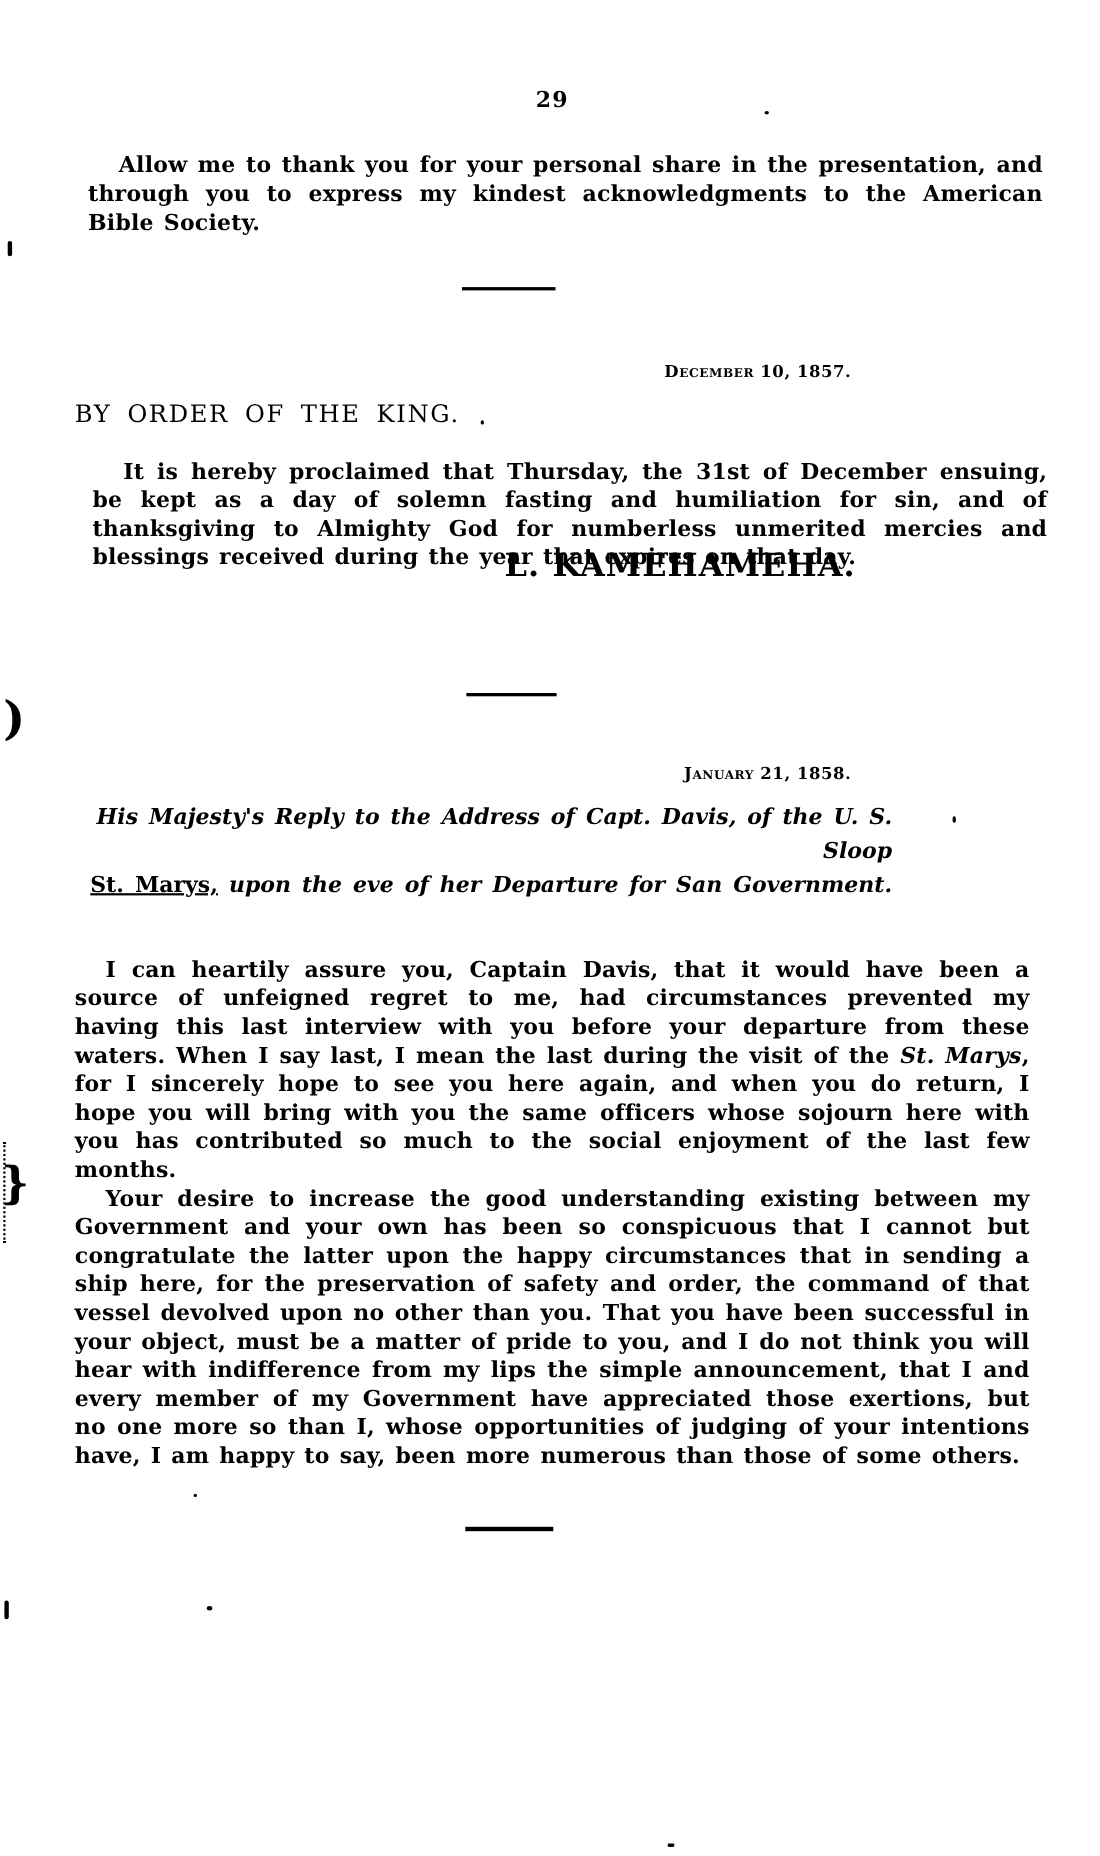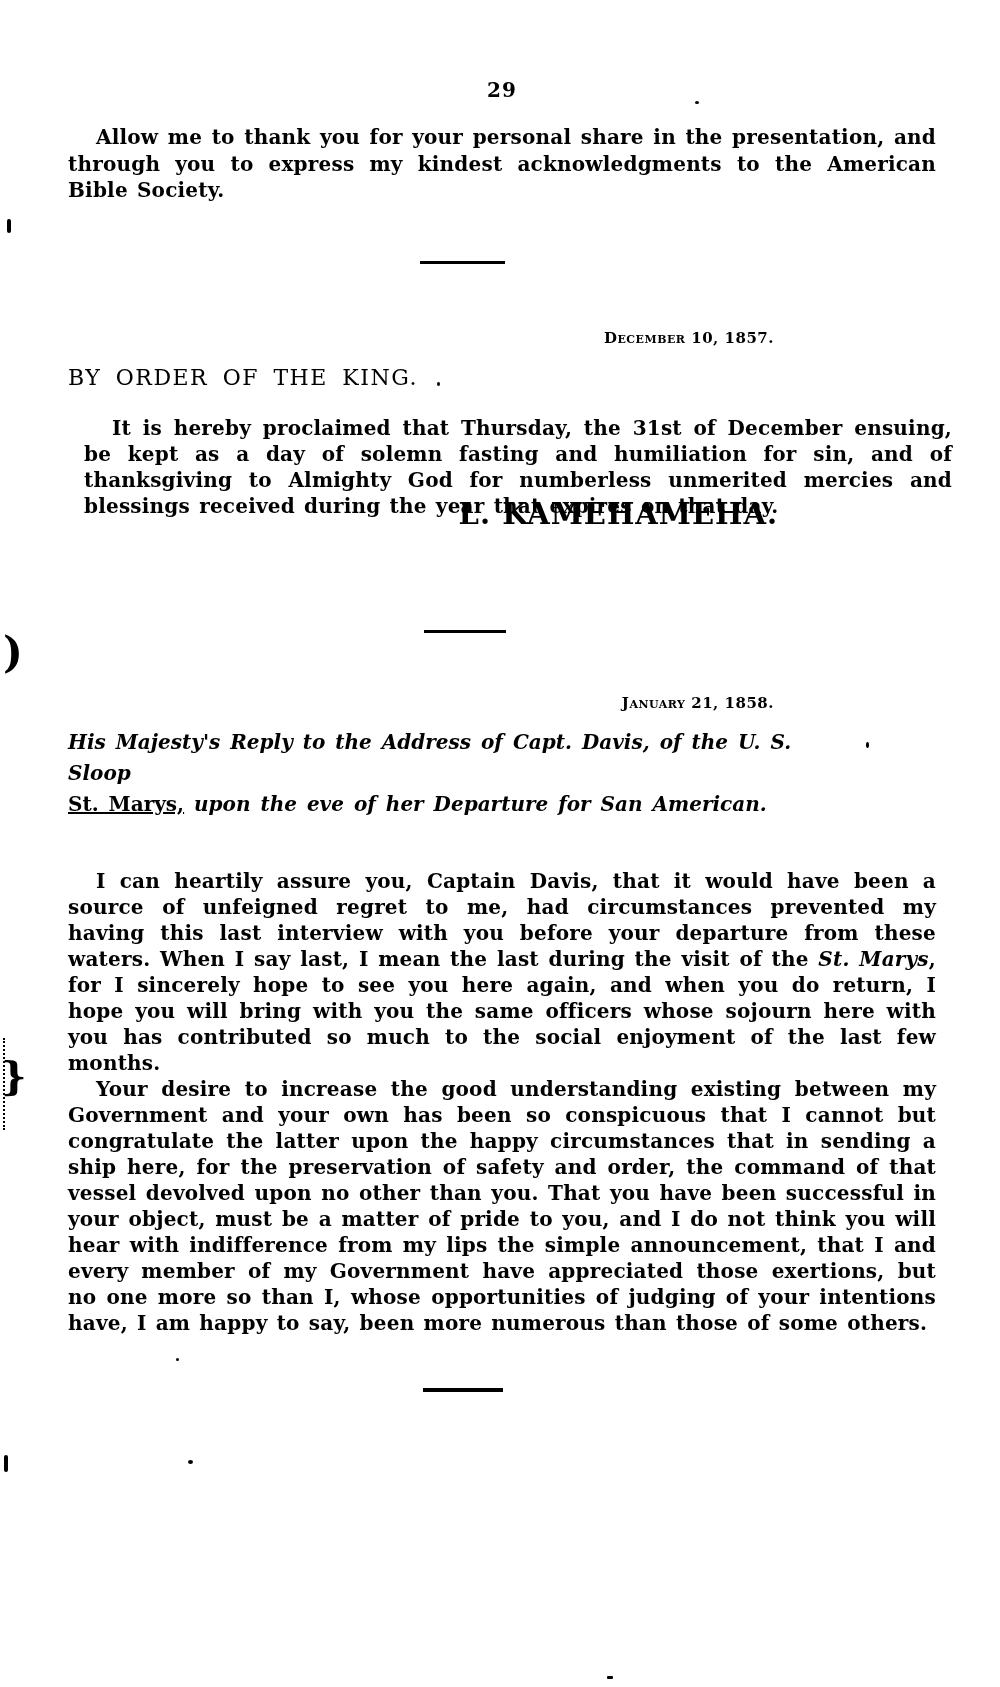--- a/index.html
+++ b/index.html
@@ -108,7 +108,7 @@
 
 <div class="col page-number">29</div>
 
-<p class="col body-text indent" style="top:124px; margin:0;">Allow me to thank you for your personal share in the presentation, and through you to express my kindest acknowledgments to the American Bible Society.</p>
+<p class="col body-text indent" style="top:124px; margin:12px;">Allow me to thank you for your personal share in the presentation, and through you to express my kindest acknowledgments to the American Bible Society.</p>
 
 <div class="rule" style="left:420px; top:261px; width:85px; height:3px;"></div>
 

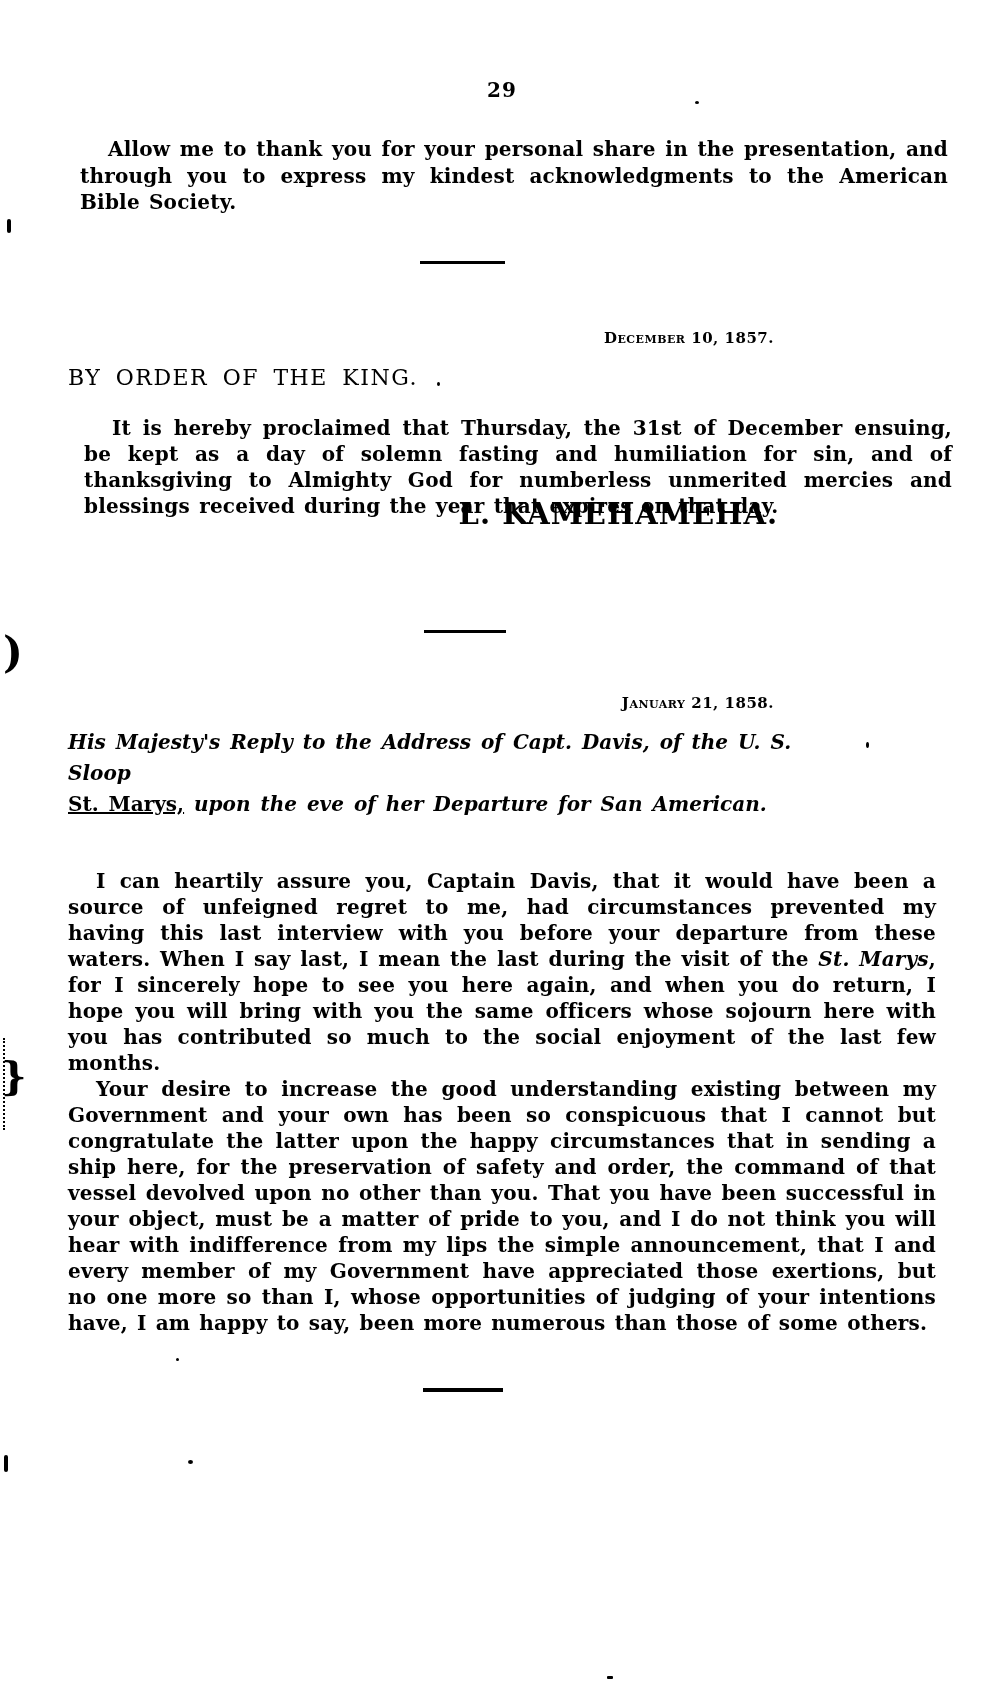--- a/index.html
+++ b/index.html
@@ -67,7 +67,7 @@
   }
   .reply-title {
     top: 727px;
-    text-align: left;
+    text-align: right;
     padding-right: 125px;
     box-sizing: border-box;
     font-size: 20px;

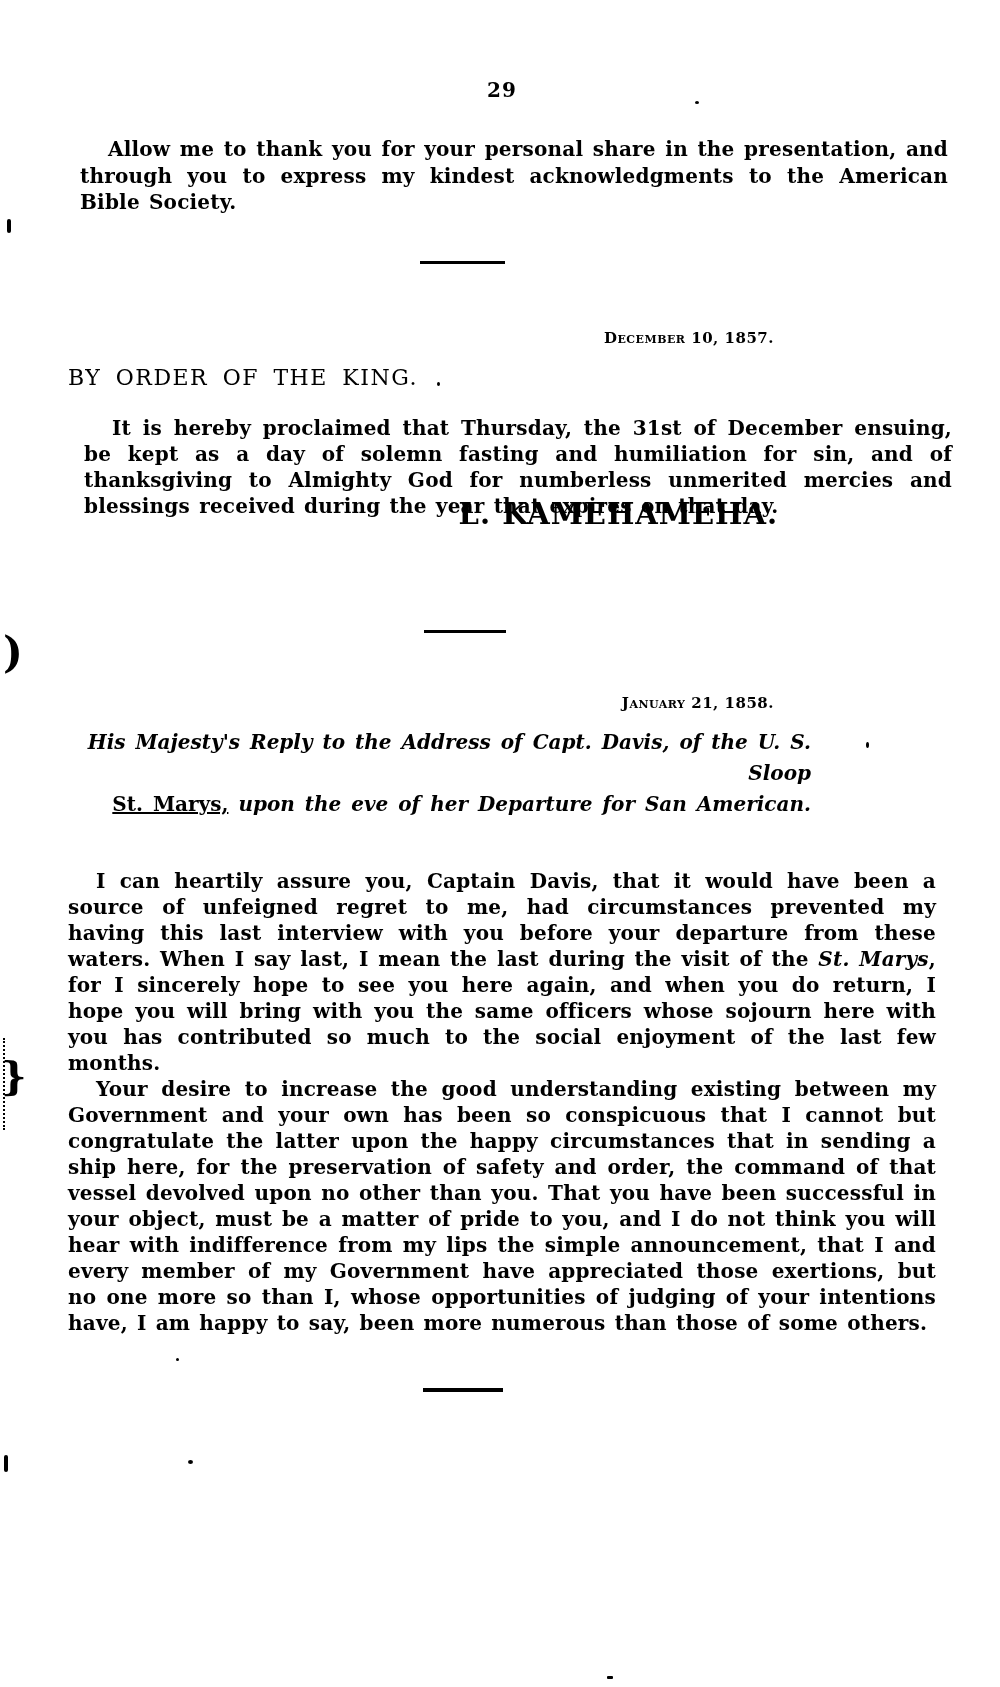--- a/index.html
+++ b/index.html
@@ -127,7 +127,7 @@
 <div class="col reply-title">
   <div>His Majesty's Reply to the Address of Capt. Davis, of the U. S. Sloop</div>
   <div><span class="roman">St. Marys,</span>
-    <span>upon the eve of her Departure for San American.</span></div>
+    <span>upon the eve of her Departure for San Government.</span></div>
 </div>
 
 <div class="col" style="top:831px;margin-top:37px;">

